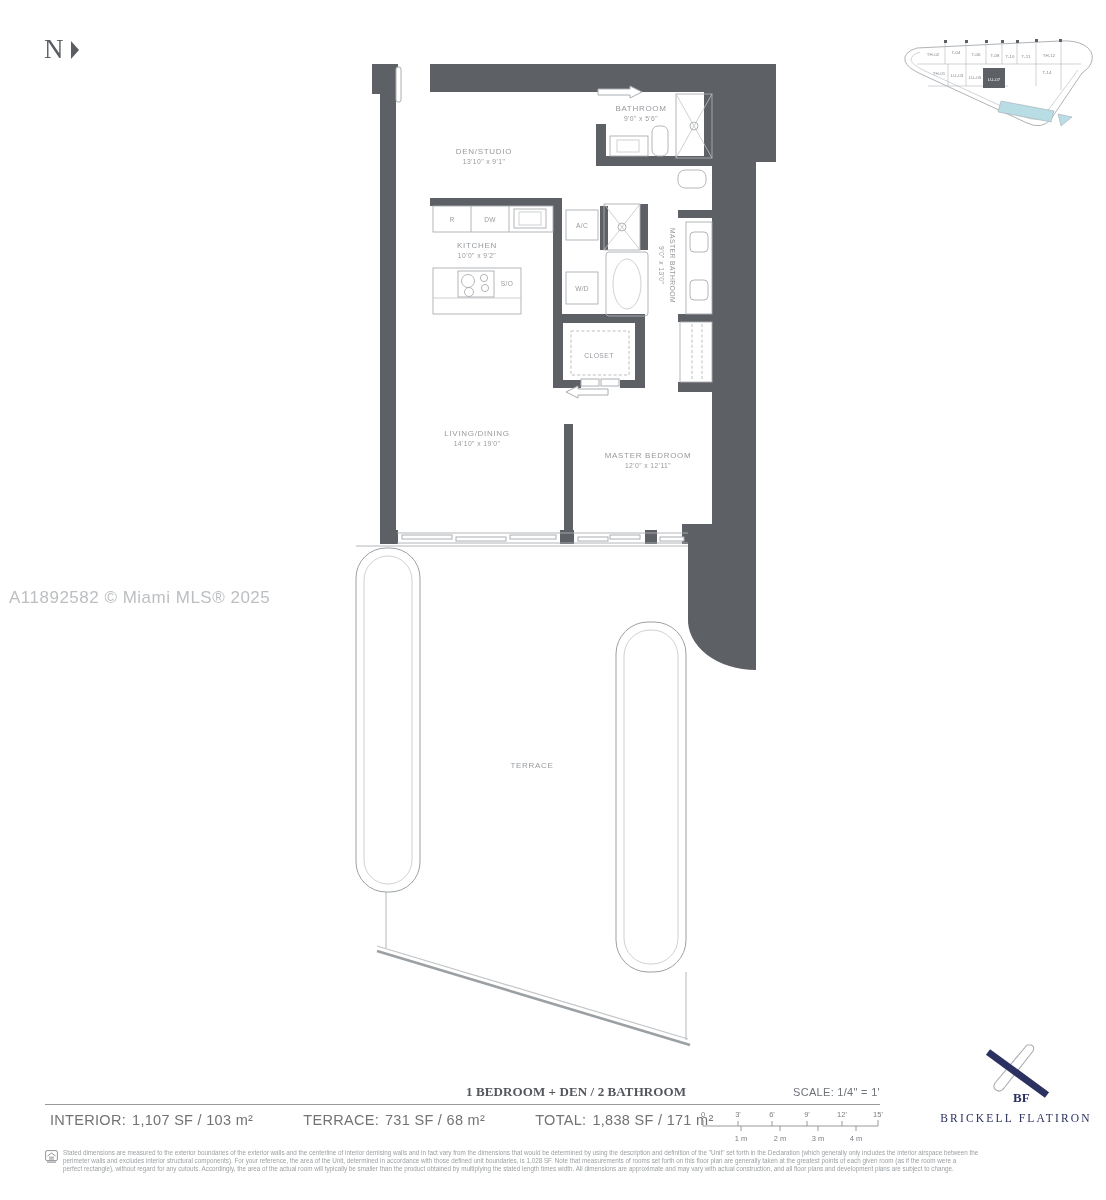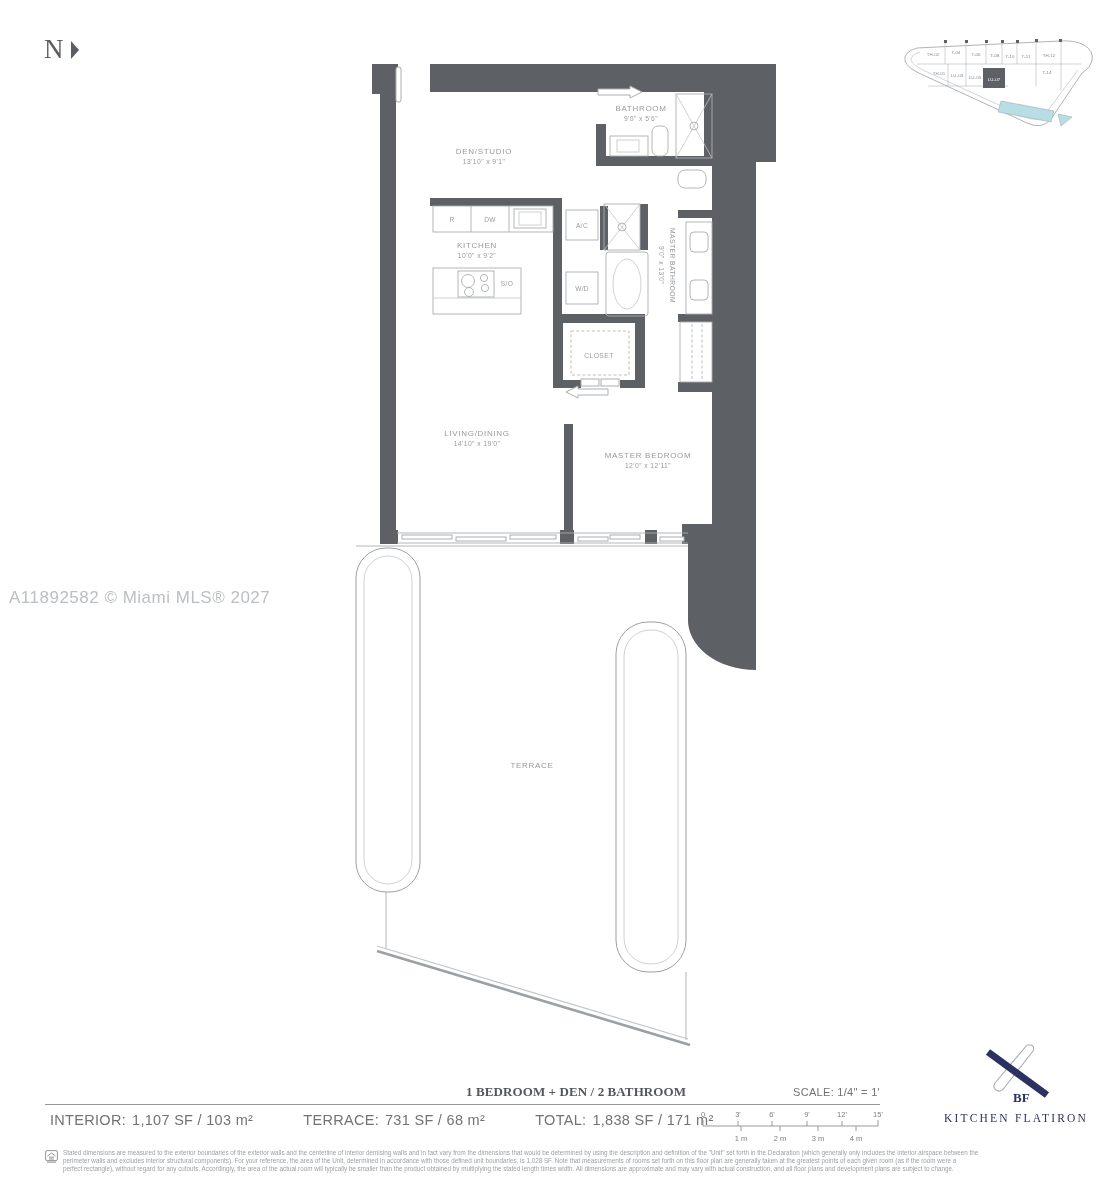--- a/index.html
+++ b/index.html
@@ -234,7 +234,7 @@
     </g>
   </svg>
 
-  <div class="watermark">A11892582 © Miami MLS® 2027</div>
+  <div class="watermark">A11892582 © Miami MLS® 2025</div>
 
   <div class="subtitle">1 BEDROOM + DEN / 2 BATHROOM</div>
   <div class="scale-label">SCALE: 1/4" = 1'</div>

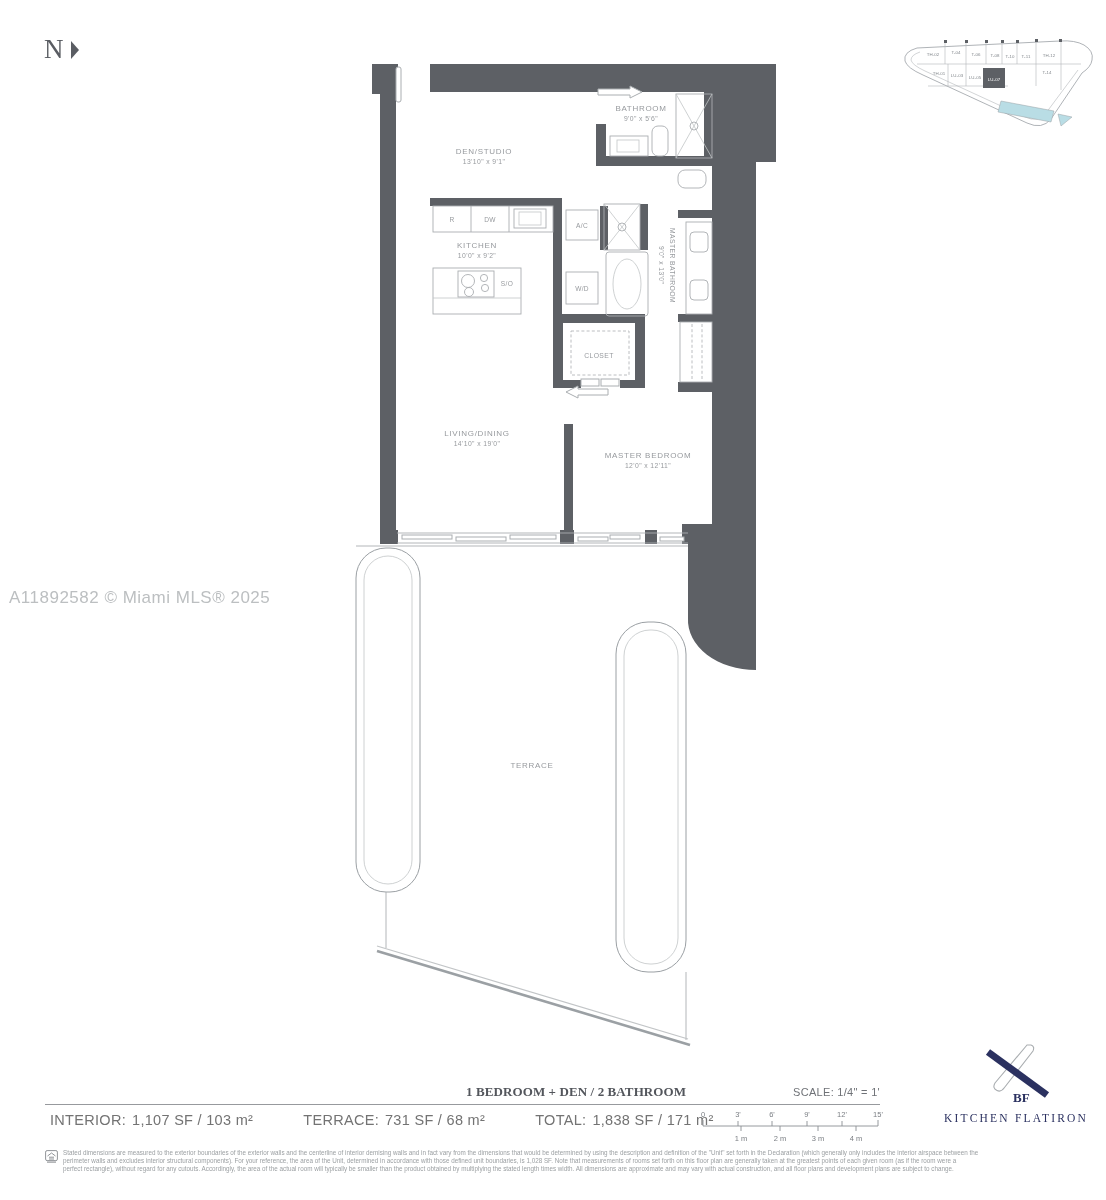--- a/index.html
+++ b/index.html
@@ -279,7 +279,7 @@
     <line x1="13" y1="10" x2="72" y2="53" stroke="#2b3160" stroke-width="7"></line>
     <text x="38" y="60" font-family="Liberation Serif, serif" font-weight="bold" font-size="13" fill="#2b3160">BF</text>
   </svg>
-  <div class="brand-text">KITCHEN FLATIRON</div>
+  <div class="brand-text">BRICKELL FLATIRON</div>
 
   <svg class="disc-icon" width="13" height="13" viewBox="0 0 13 13">
     <rect x="0.6" y="0.6" width="11.8" height="10" rx="1.5" fill="none" stroke="#85888c" stroke-width="0.9"></rect>

